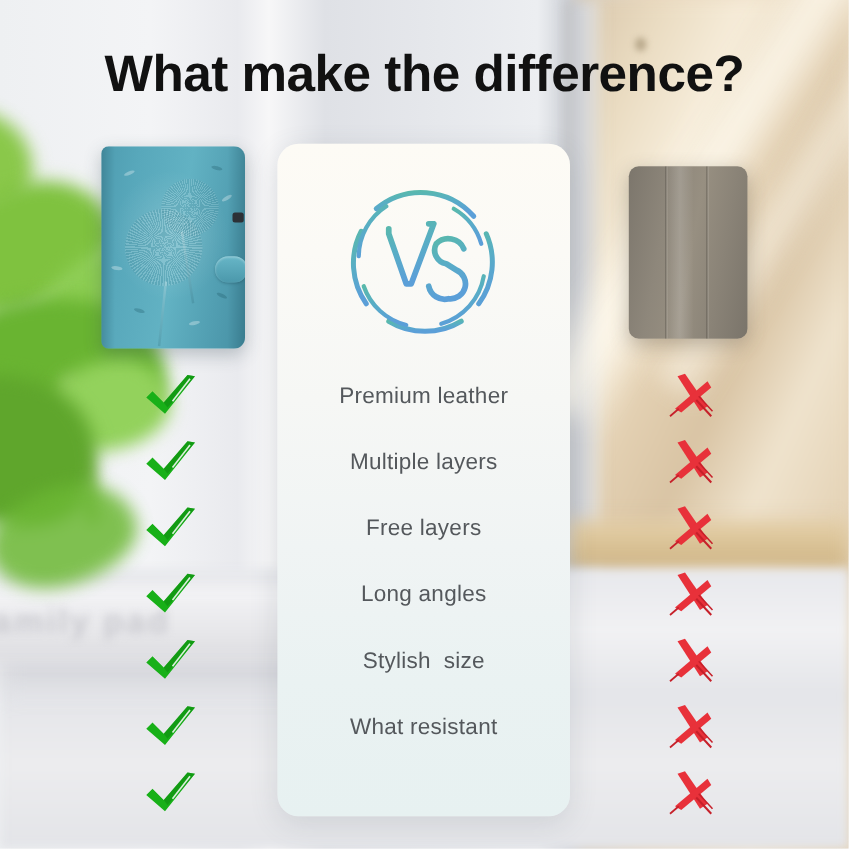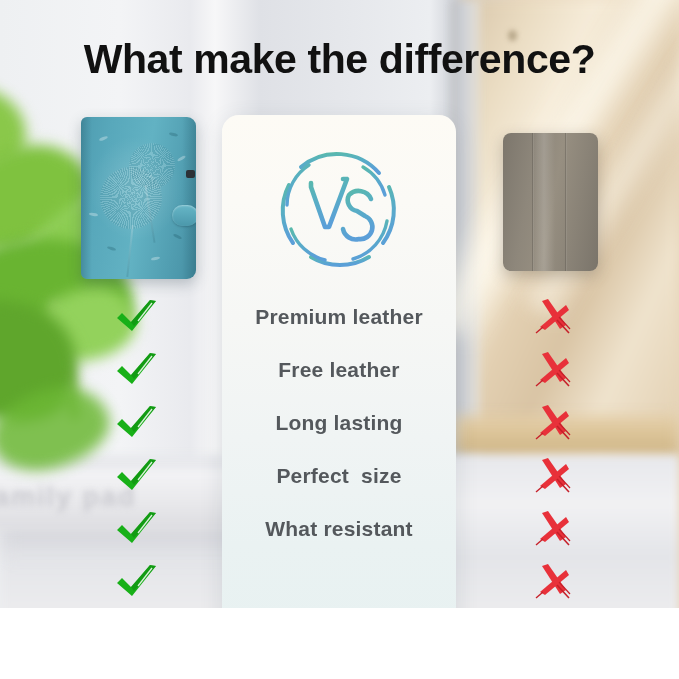--- a/index.html
+++ b/index.html
@@ -14,7 +14,7 @@
   #stage {
     position: relative;
     width: 679px;
-    height: 608px;
+    height: 679px;
     overflow: hidden;
     background: #f2f3f5;
   }

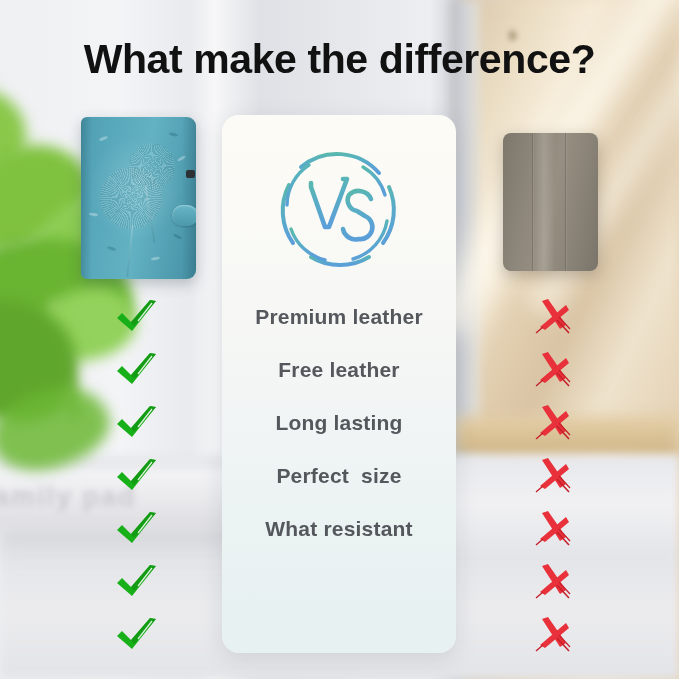--- a/index.html
+++ b/index.html
@@ -274,9 +274,9 @@
     justify-content: center;
   }
   .feature-text {
-    font-size: 21px;
+    font-size: 18px;
     color: #54585c;
-    font-weight: 700;
+    font-weight: 400;
     letter-spacing: .2px;
     white-space: pre;
   }

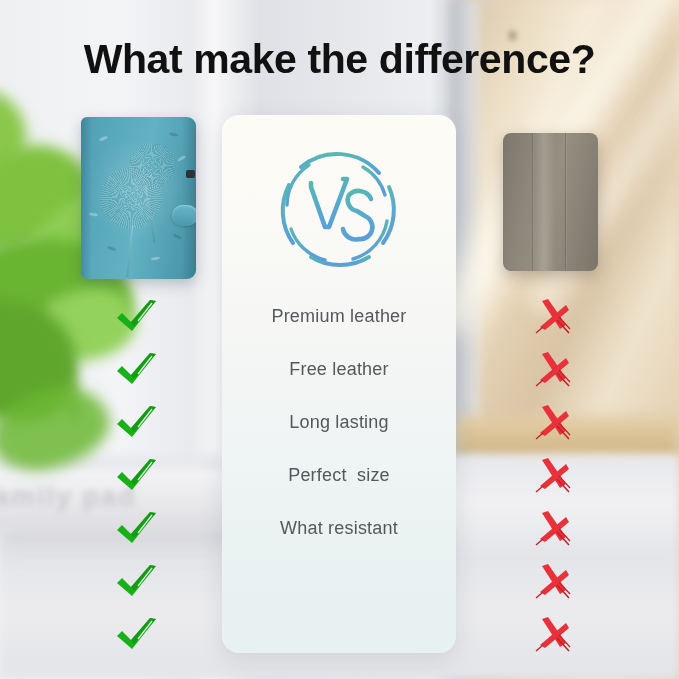--- a/index.html
+++ b/index.html
@@ -399,6 +399,9 @@
         <span class="feature-text">Premium leather</span>
       </div>
       <div class="feature-row">
+        <span class="feature-text">Multiple layers</span>
+      </div>
+      <div class="feature-row">
         <span class="feature-text">Free leather</span>
       </div>
       <div class="feature-row">

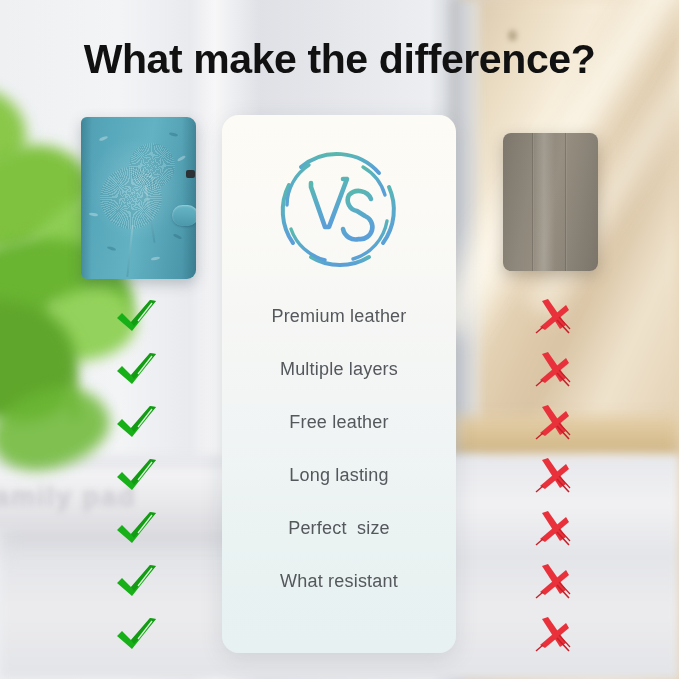--- a/index.html
+++ b/index.html
@@ -402,7 +402,7 @@
         <span class="feature-text">Multiple layers</span>
       </div>
       <div class="feature-row">
-        <span class="feature-text">Free leather</span>
+        <span class="feature-text">Free layers</span>
       </div>
       <div class="feature-row">
         <span class="feature-text">Long lasting</span>

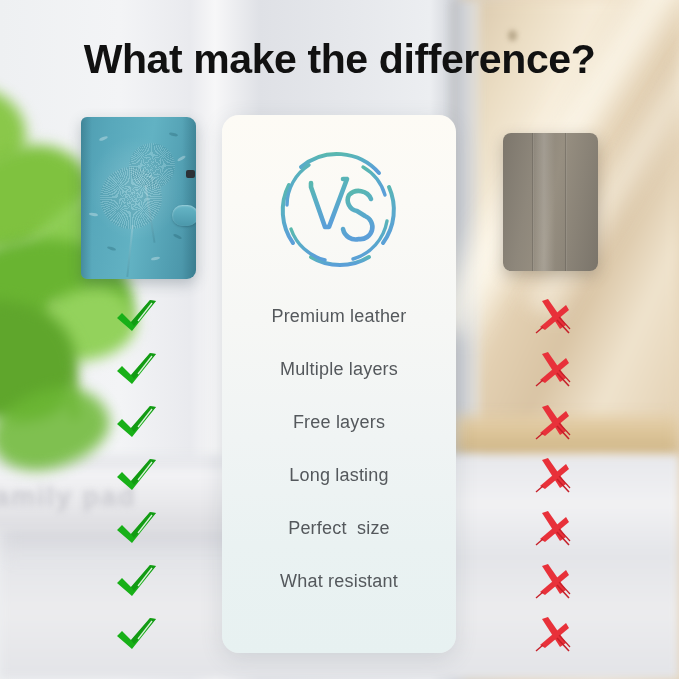--- a/index.html
+++ b/index.html
@@ -405,7 +405,7 @@
         <span class="feature-text">Free layers</span>
       </div>
       <div class="feature-row">
-        <span class="feature-text">Long lasting</span>
+        <span class="feature-text">Long angles</span>
       </div>
       <div class="feature-row">
         <span class="feature-text">Perfect  size</span>

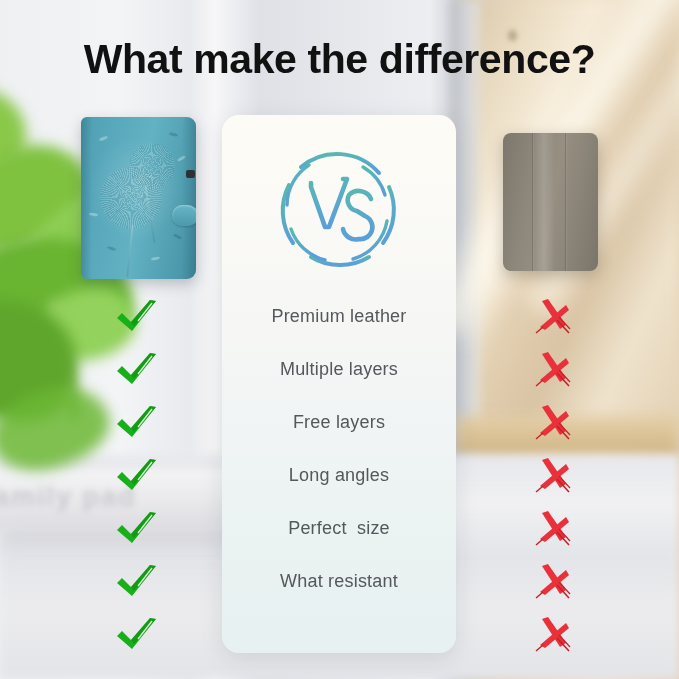--- a/index.html
+++ b/index.html
@@ -408,7 +408,7 @@
         <span class="feature-text">Long angles</span>
       </div>
       <div class="feature-row">
-        <span class="feature-text">Perfect  size</span>
+        <span class="feature-text">Stylish  size</span>
       </div>
       <div class="feature-row">
         <span class="feature-text">What resistant</span>

